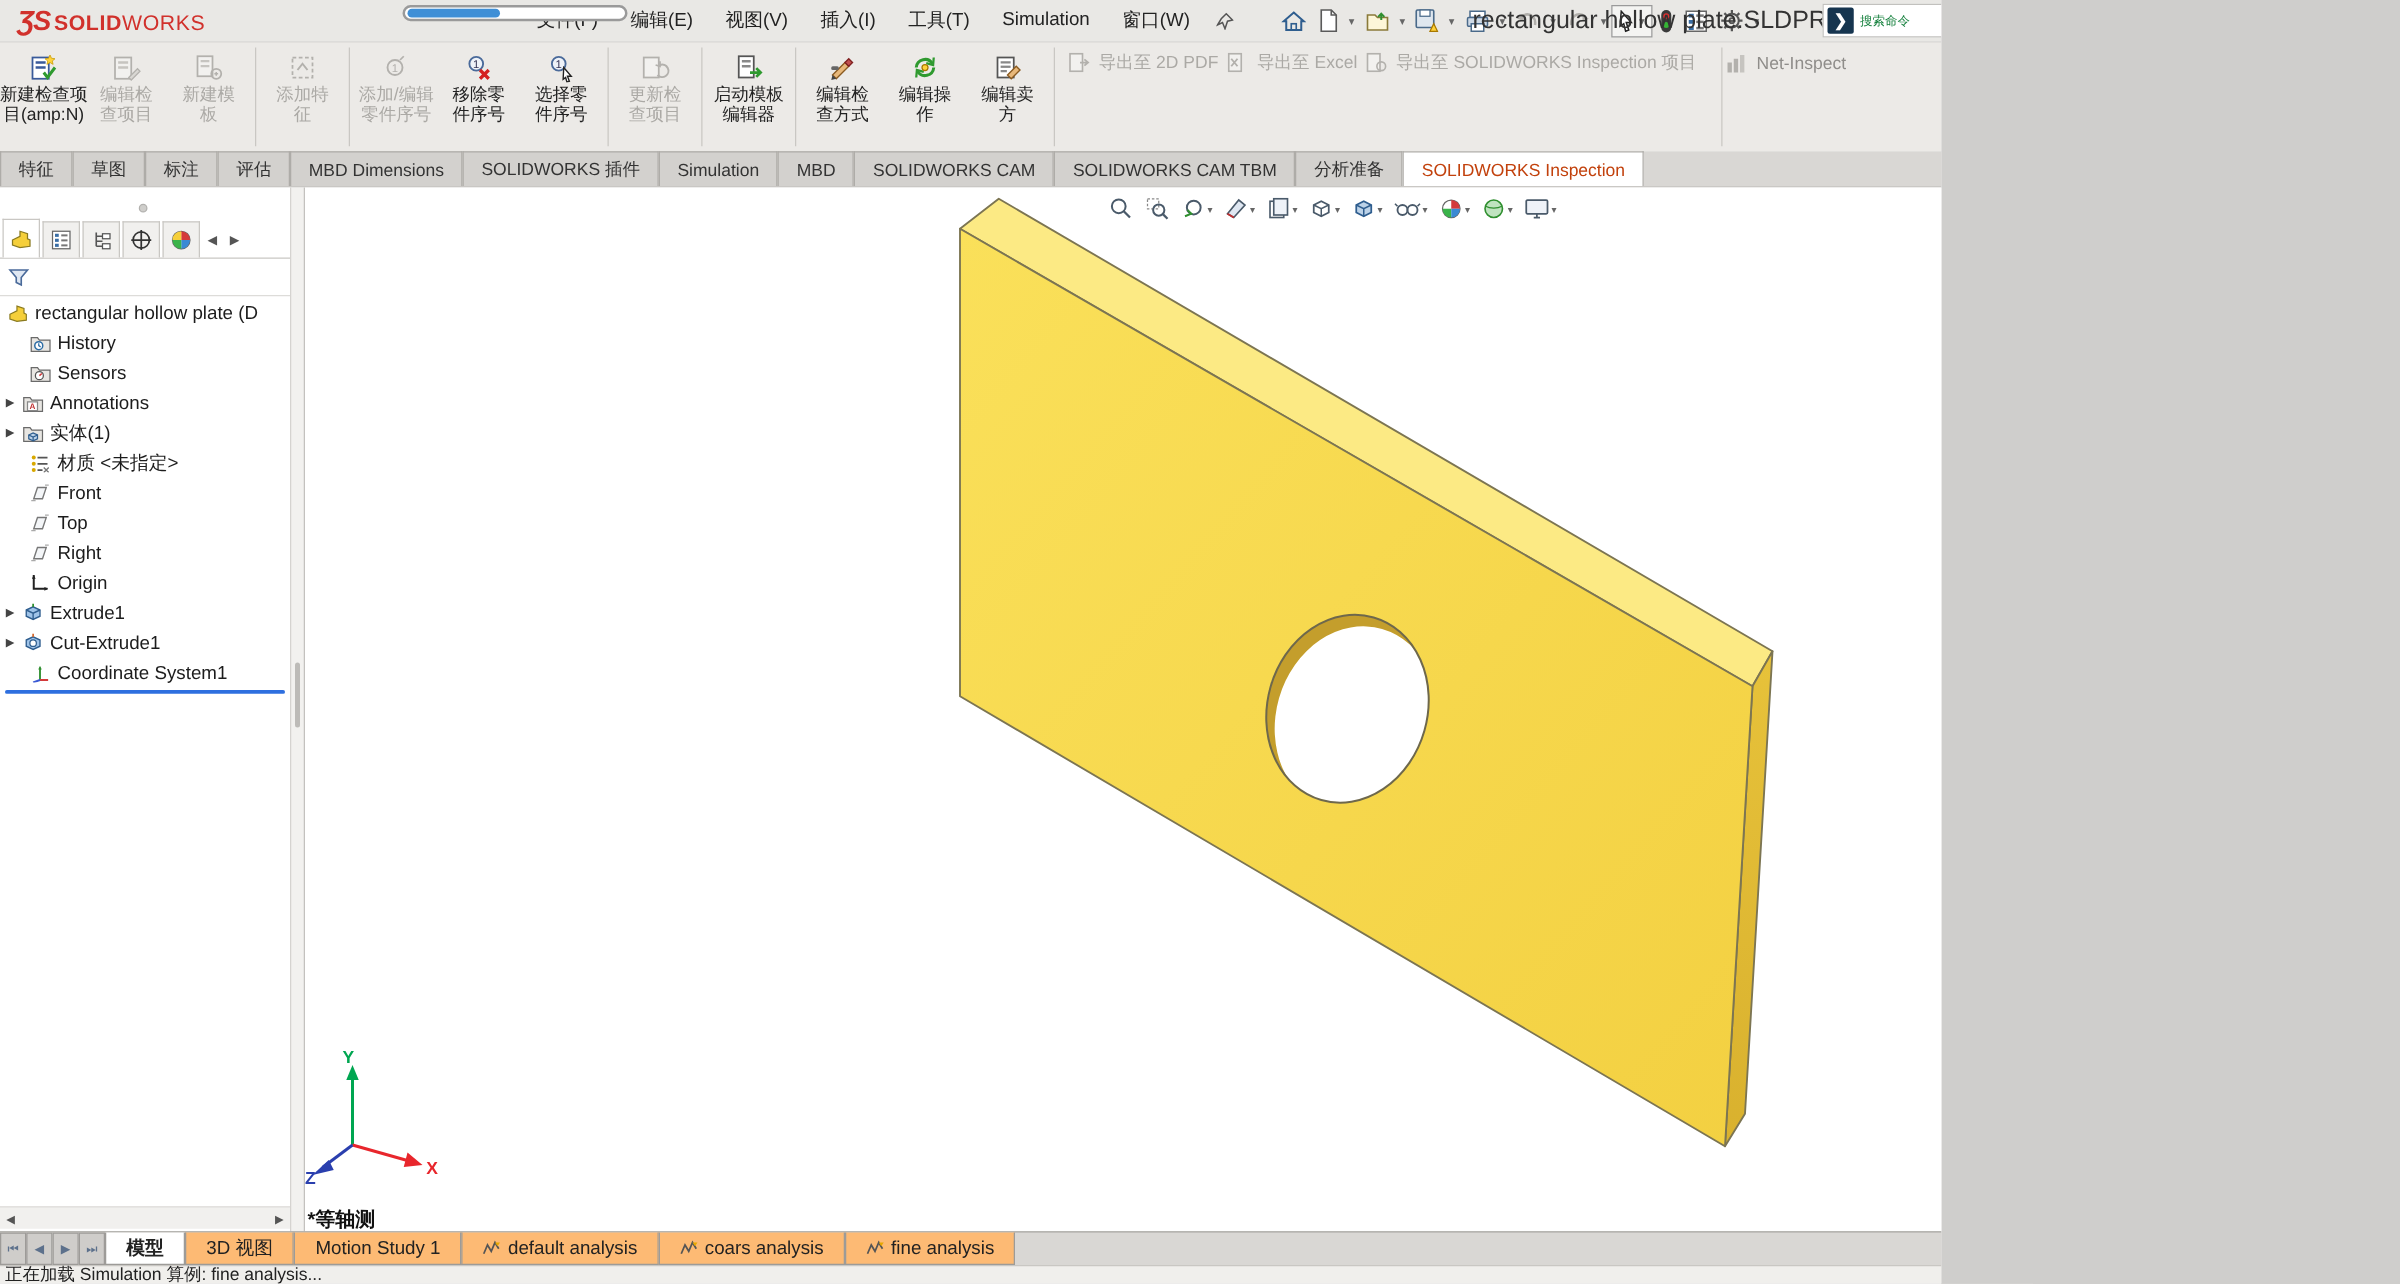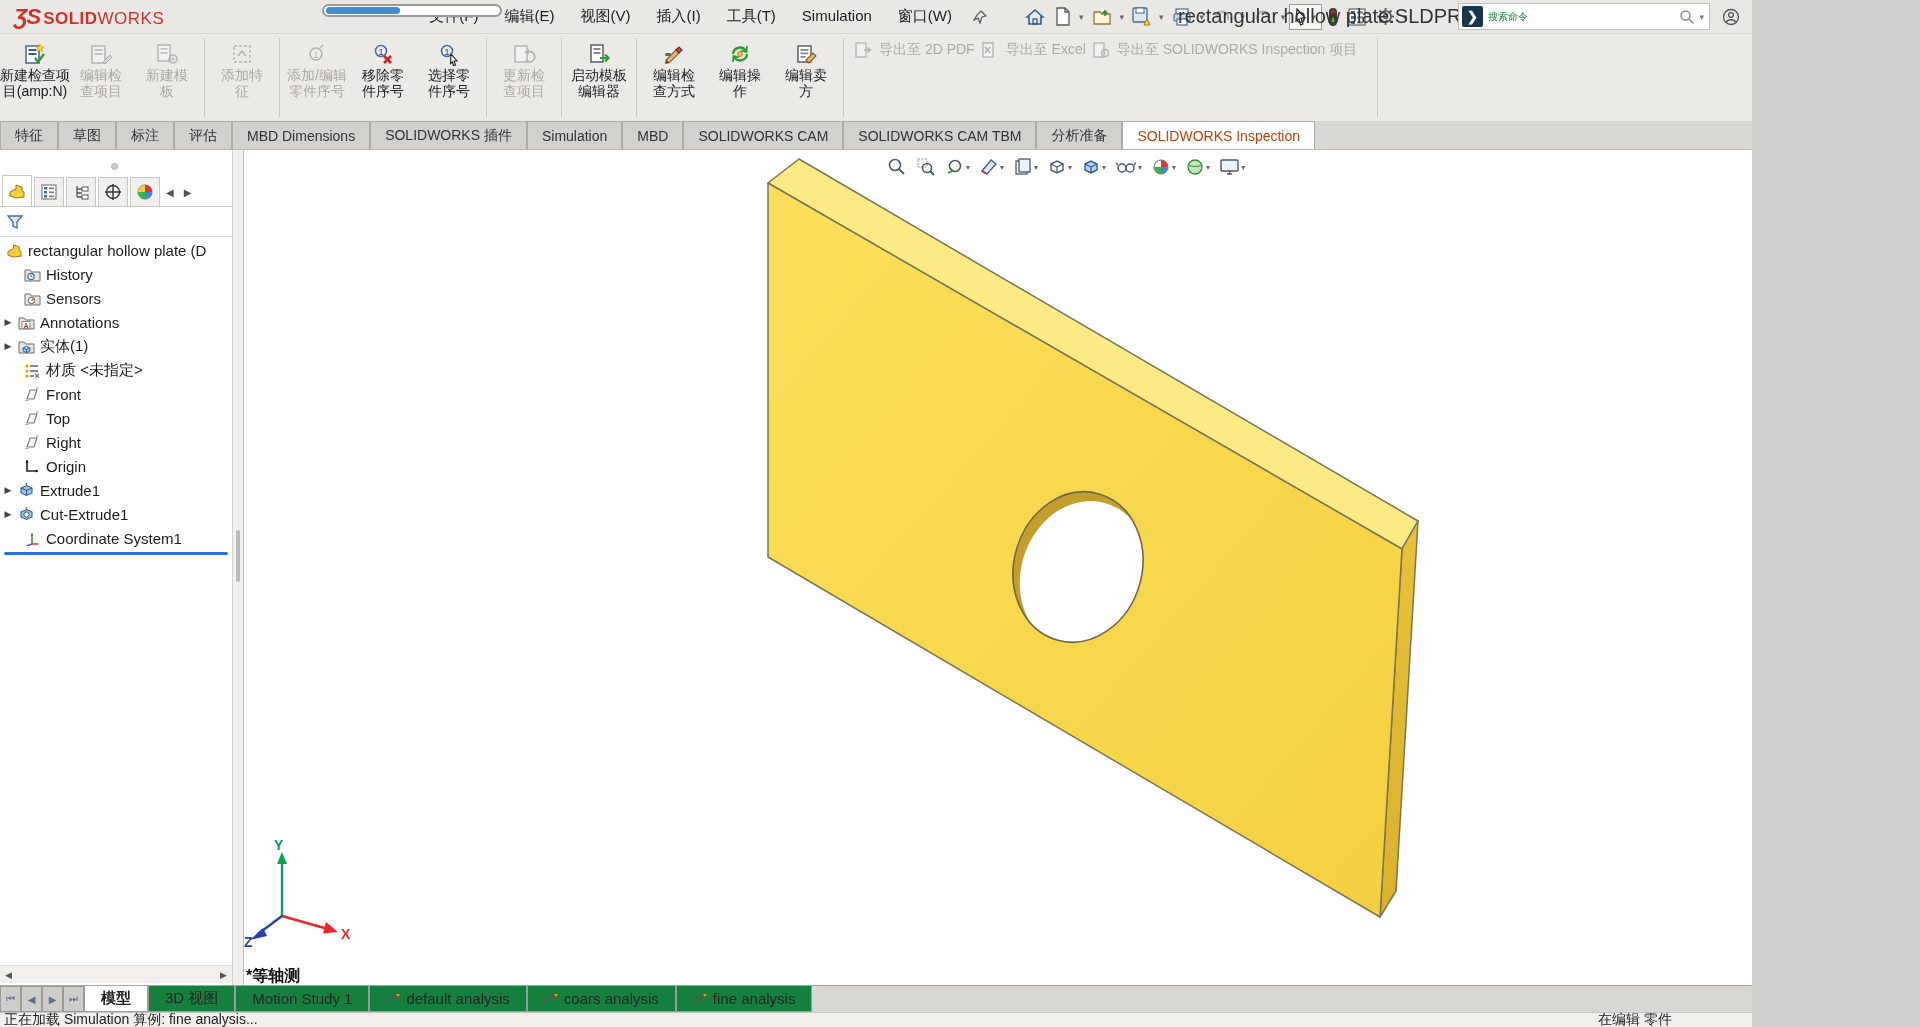--- a/index.html
+++ b/index.html
@@ -5,7 +5,7 @@
   * { box-sizing: border-box; margin: 0; padding: 0; }
   html,body { background:#cfcecc; }
   .app {
-    position:relative; width:1752px; height:1027px; overflow:hidden;
+    position:relative; width:1553px; height:1027px; overflow:hidden;
     font-family:"Liberation Sans", sans-serif; background:#ffffff; color:#222;
   }
   

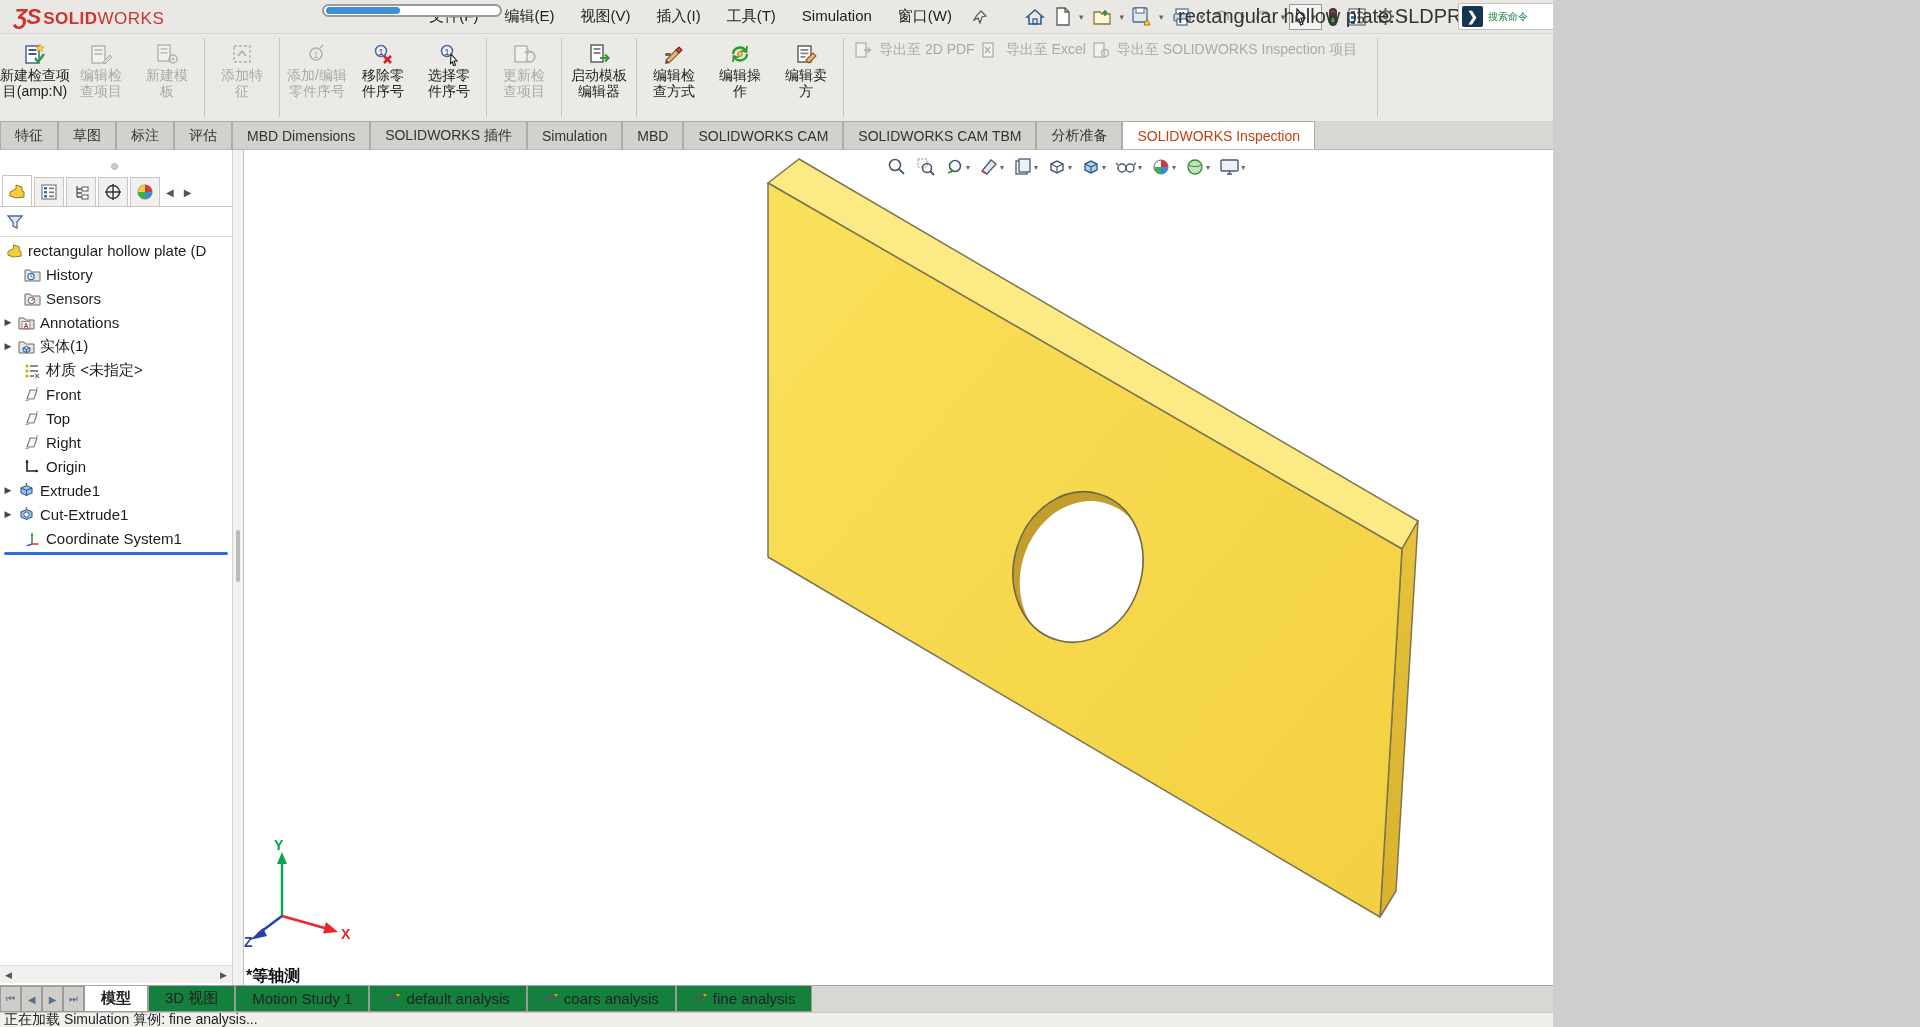--- a/index.html
+++ b/index.html
@@ -434,6 +434,14 @@
       </div>
     </div>
     <div class="rsep" style="margin-left:14px;"></div>
+    <div class="netrow">
+      <svg width="18" height="18" viewBox="0 0 18 18">
+          <rect x="2" y="8" width="3.5" height="8" fill="#b3b1ad"></rect>
+          <rect x="7" y="5" width="3.5" height="11" fill="#b3b1ad"></rect>
+          <rect x="12" y="2" width="3.5" height="14" fill="#c6c4c0"></rect>
+        </svg>
+      <span class="xl">Net-Inspect</span>
+    </div>
     <div class="ribbon-collapse">⌃</div>
   </div>
 

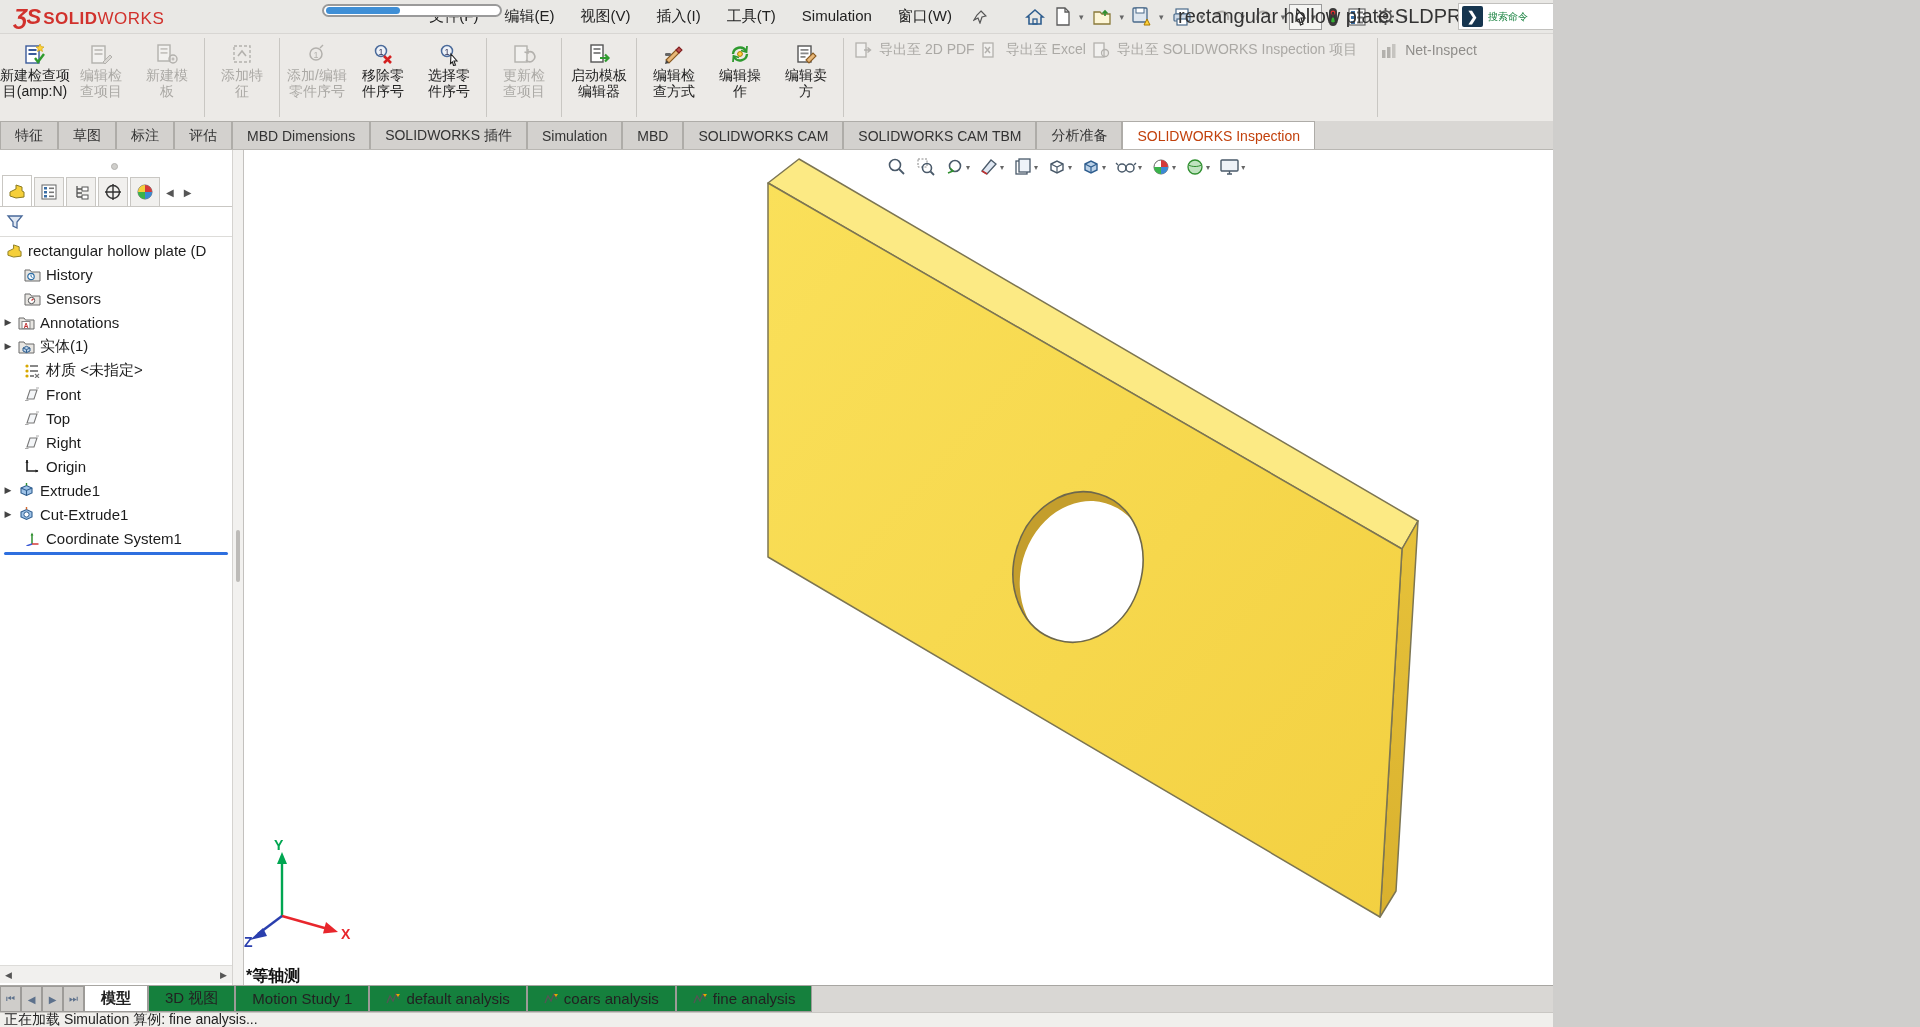--- a/index.html
+++ b/index.html
@@ -80,7 +80,7 @@
   .modeltabs { position:absolute; left:0; top:985px; width:1920px; height:27px; background:#d9d7d4; border-top:1px solid #a8a6a2; display:flex; align-items:stretch; }
   .navbtns { display:flex; }
   .navbtn { width:21px; border:1px solid #9d9b98; background:#cfcdca; display:flex; align-items:center; justify-content:center; color:#5d718c; font-size:10px; }
-  .mtab { padding:0 16px; display:flex; align-items:center; gap:5px; font-size:15px; color:#222; background:#15803d; border:1px solid #9d9b98; border-top:none; white-space:nowrap; }
+  .mtab { padding:0 16px; display:flex; align-items:center; gap:5px; font-size:15px; color:#222; background:#fdba74; border:1px solid #9d9b98; border-top:none; white-space:nowrap; }
   .mtab.active { background:#ffffff; font-weight:bold; }
   
   .statusbar { position:absolute; left:0; top:1012px; width:1920px; height:15px; background:#f0efec; border-top:1px solid #c9c7c3; font-size:14px; color:#222; }

